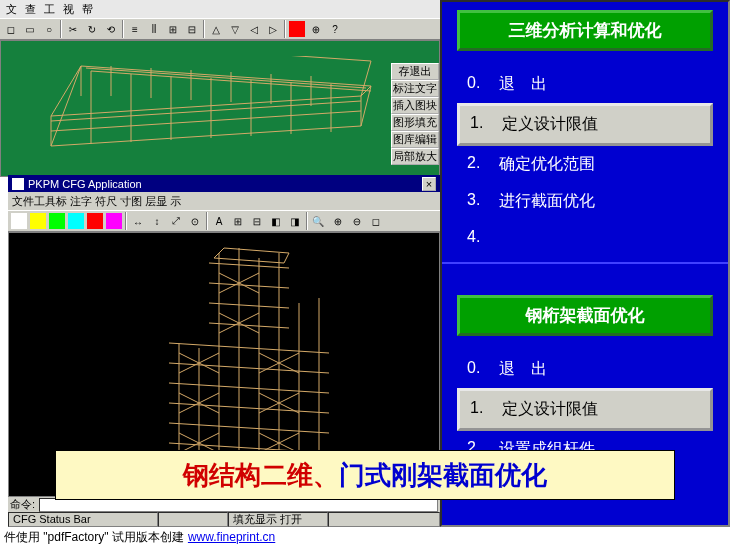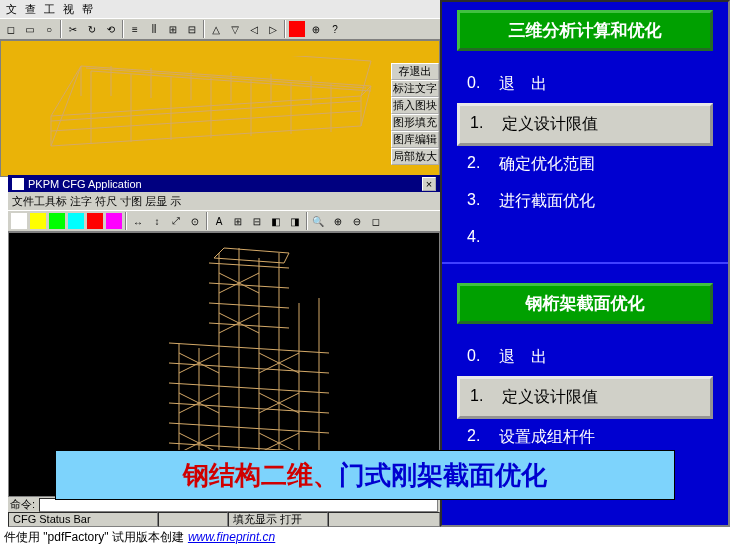--- a/index.html
+++ b/index.html
@@ -11,7 +11,7 @@
 .toolbar { height: 22px; background: #d0d0c8; border-top: 1px solid #fff; border-bottom: 1px solid #808080; display: flex; align-items: center; padding: 0 2px; gap: 1px; }
 .tbtn { width: 18px; height: 18px; background: #d0d0c8; border: 1px solid #d0d0c8; display: flex; align-items: center; justify-content: center; font-size: 10px; }
 .tsep { width: 2px; height: 18px; border-left: 1px solid #808080; border-right: 1px solid #fff; margin: 0 1px; }
-.canvas1 { position: relative; height: 137px; background: #eab308; border: 1px solid #808080; }
+.canvas1 { position: relative; height: 137px; background: #15803d; border: 1px solid #808080; }
 .wireframe1 { position: absolute; left: 30px; top: 15px; width: 350px; height: 110px; }
 
 .side-btns { position: absolute; right: 0; top: 22px; width: 48px; display: flex; flex-direction: column; }

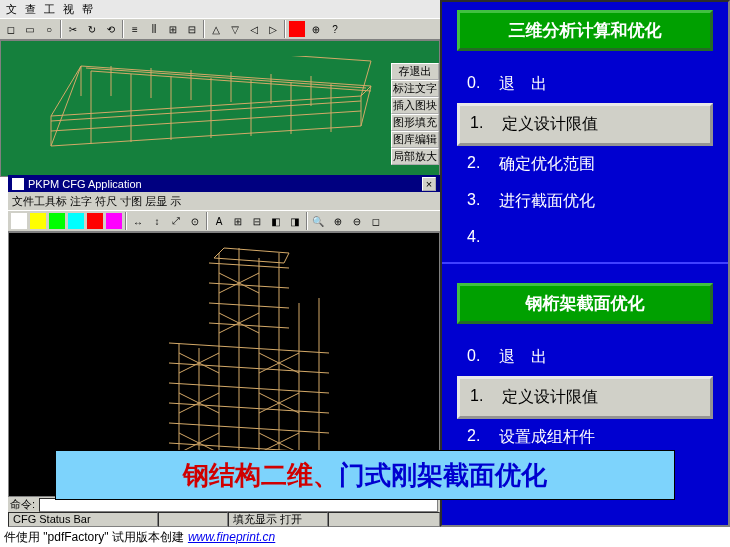--- a/index.html
+++ b/index.html
@@ -218,7 +218,7 @@
         </div>
       </div>
   </div>
-  <div class="panel-section" style="border-top:2px solid #4040ff;padding-top:19px">
+  <div class="panel-section" style="border-top:2px solid #4040ff;padding-top:31px">
     <div class="panel-title">钢桁架截面优化</div>
     <div id="menu2">
         <div class="menu-item">

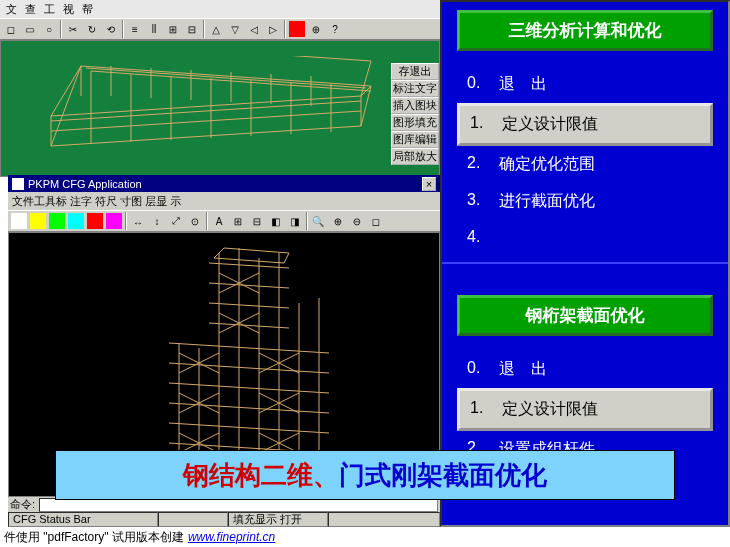--- a/index.html
+++ b/index.html
@@ -38,7 +38,7 @@
 .menu-item.selected { background: #d0d0c8; color: #000; border: 3px outset #e8e8e8; }
 .menu-num { min-width: 20px; }
 
-.banner { position: absolute; left: 55px; top: 450px; width: 620px; height: 50px; background: #7dd3fc; border: 1px solid #000; display: flex; align-items: center; justify-content: center; font-size: 26px; font-weight: bold; z-index: 10; }
+.banner { position: absolute; left: 55px; top: 450px; width: 620px; height: 50px; background: #fef9c3; border: 1px solid #000; display: flex; align-items: center; justify-content: center; font-size: 26px; font-weight: bold; z-index: 10; }
 .banner .red { color: #d00000; }
 .banner .blue { color: #0000d0; }
 

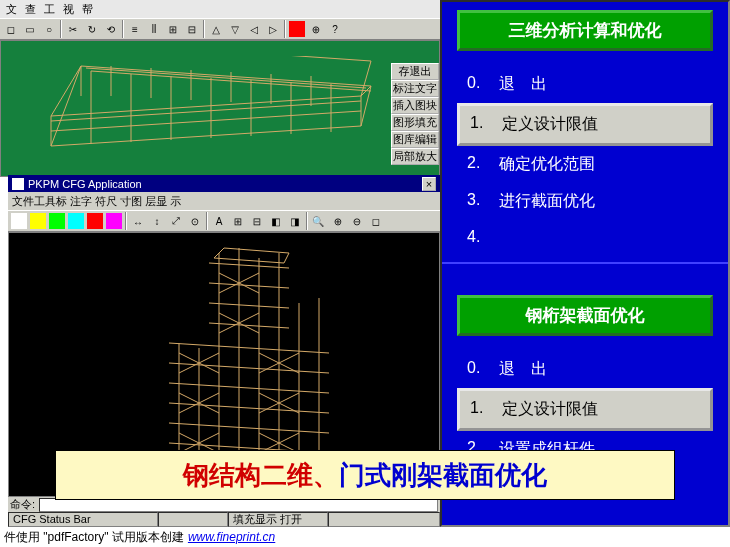--- a/index.html
+++ b/index.html
@@ -43,7 +43,7 @@
 .banner .blue { color: #0000d0; }
 
 .footer { position: absolute; left: 0; top: 527px; width: 730px; height: 20px; background: #fff; font-size: 12px; display: flex; align-items: center; padding: 0 4px; }
-.footer a { color: #0000ee; text-decoration: underline; margin-left: 4px; font-style: italic; }
+.footer a { color: #0000ee; text-decoration: underline; margin-left: 4px; }
 </style>
 </head>
 <body>

